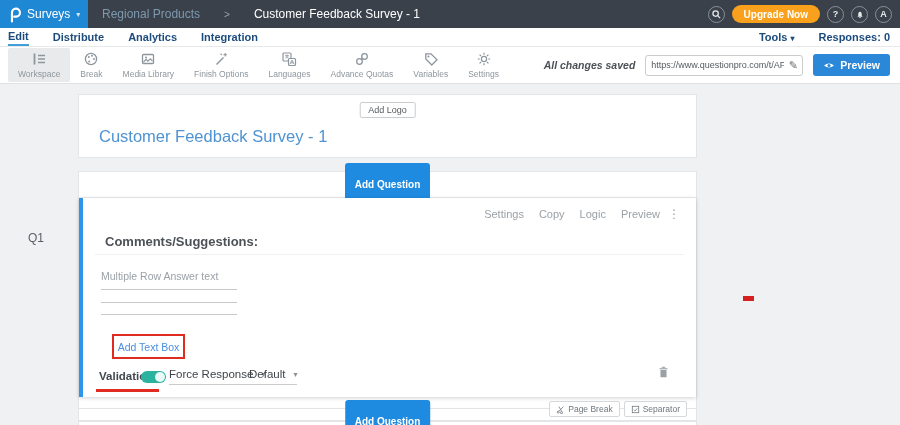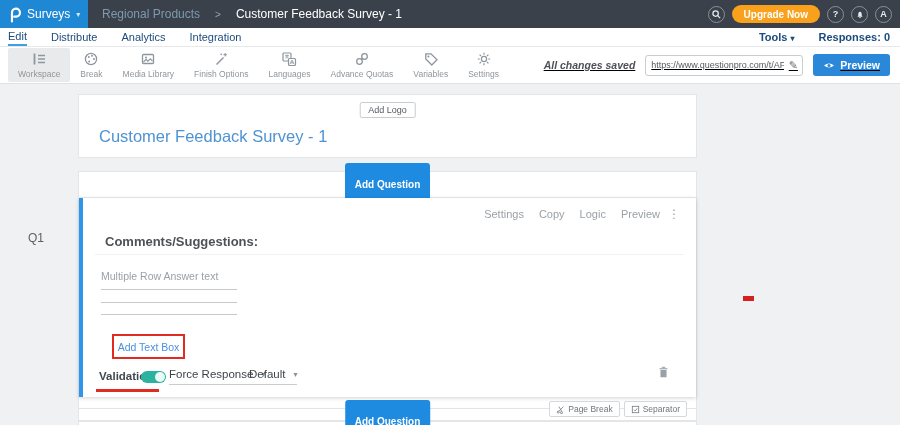--- a/index.html
+++ b/index.html
@@ -11,7 +11,7 @@
   .logo-block { width:88px; height:28px; background:#1f88d5; display:flex; align-items:center; gap:5px; padding-left:9px; cursor:pointer; }
   .product-label { color:#fff; font-size:12px; }
   .logo-caret { color:#d6e8f7; font-size:8px; margin-left:1px; }
-  .breadcrumb { display:flex; align-items:center; gap:15px; margin-left:14px; font-size:12px; }
+  .breadcrumb { display:flex; align-items:center; gap:24px; margin-left:14px; font-size:12px; }
   .bc-parent { color:#7e99ae; cursor:pointer; }
   .bc-sep { color:#98a1a8; font-size:10px; }
   .bc-current { color:#fff; }

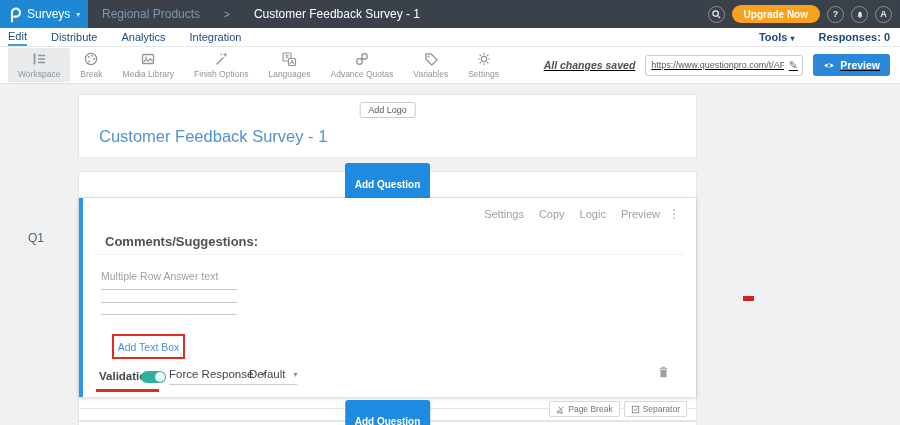--- a/index.html
+++ b/index.html
@@ -21,7 +21,7 @@
 
   
   .nav-row { position:absolute; top:28px; left:0; width:900px; height:18px; background:#fff; display:flex; align-items:center; z-index:4; }
-  .nav-item { font-size:11px; font-weight:normal; color:#1c4b7d; margin-left:24px; height:18px; display:flex; align-items:center; cursor:pointer; }
+  .nav-item { font-size:11px; font-weight:bold; color:#1c4b7d; margin-left:24px; height:18px; display:flex; align-items:center; cursor:pointer; }
   .nav-item:first-child { margin-left:8px; }
   .nav-item.active { border-bottom:2px solid #41a0dc; }
   .nav-right { margin-left:auto; display:flex; align-items:center; gap:24px; margin-right:10px; }

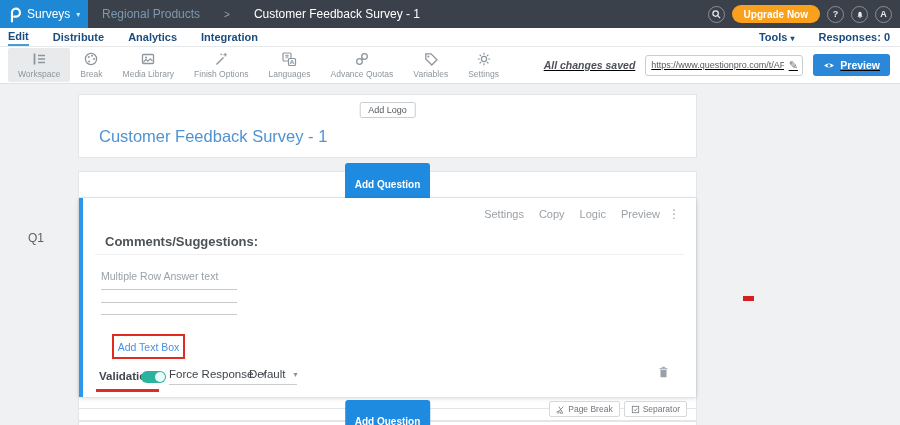--- a/index.html
+++ b/index.html
@@ -34,7 +34,7 @@
   .tb-item { display:flex; flex-direction:column; align-items:center; justify-content:center; gap:2px; padding:3px 10px; border-radius:2px; cursor:pointer; }
   .tb-item.active { background:#e9eaeb; }
   .tb-item .tb-label { font-size:8.5px; color:#8e969d; white-space:nowrap; }
-  .tb-right { margin-left:auto; display:flex; align-items:center; gap:10px; padding-right:10px;text-decoration:underline; }
+  .tb-right { margin-left:auto; display:flex; align-items:center; gap:10px; padding-right:10px; }
   .saved-status { font-style:italic; font-size:10.5px; font-weight:600; color:#4d5156; }
   .url-box { width:158px; height:21px; border:1px solid #c9cdd0; border-radius:3px; background:#fff; display:flex; align-items:center; overflow:hidden; cursor:text; }
   .url-text { flex:1; font-size:9px; color:#555a5f; padding:0 5px; white-space:nowrap; overflow:hidden; }

